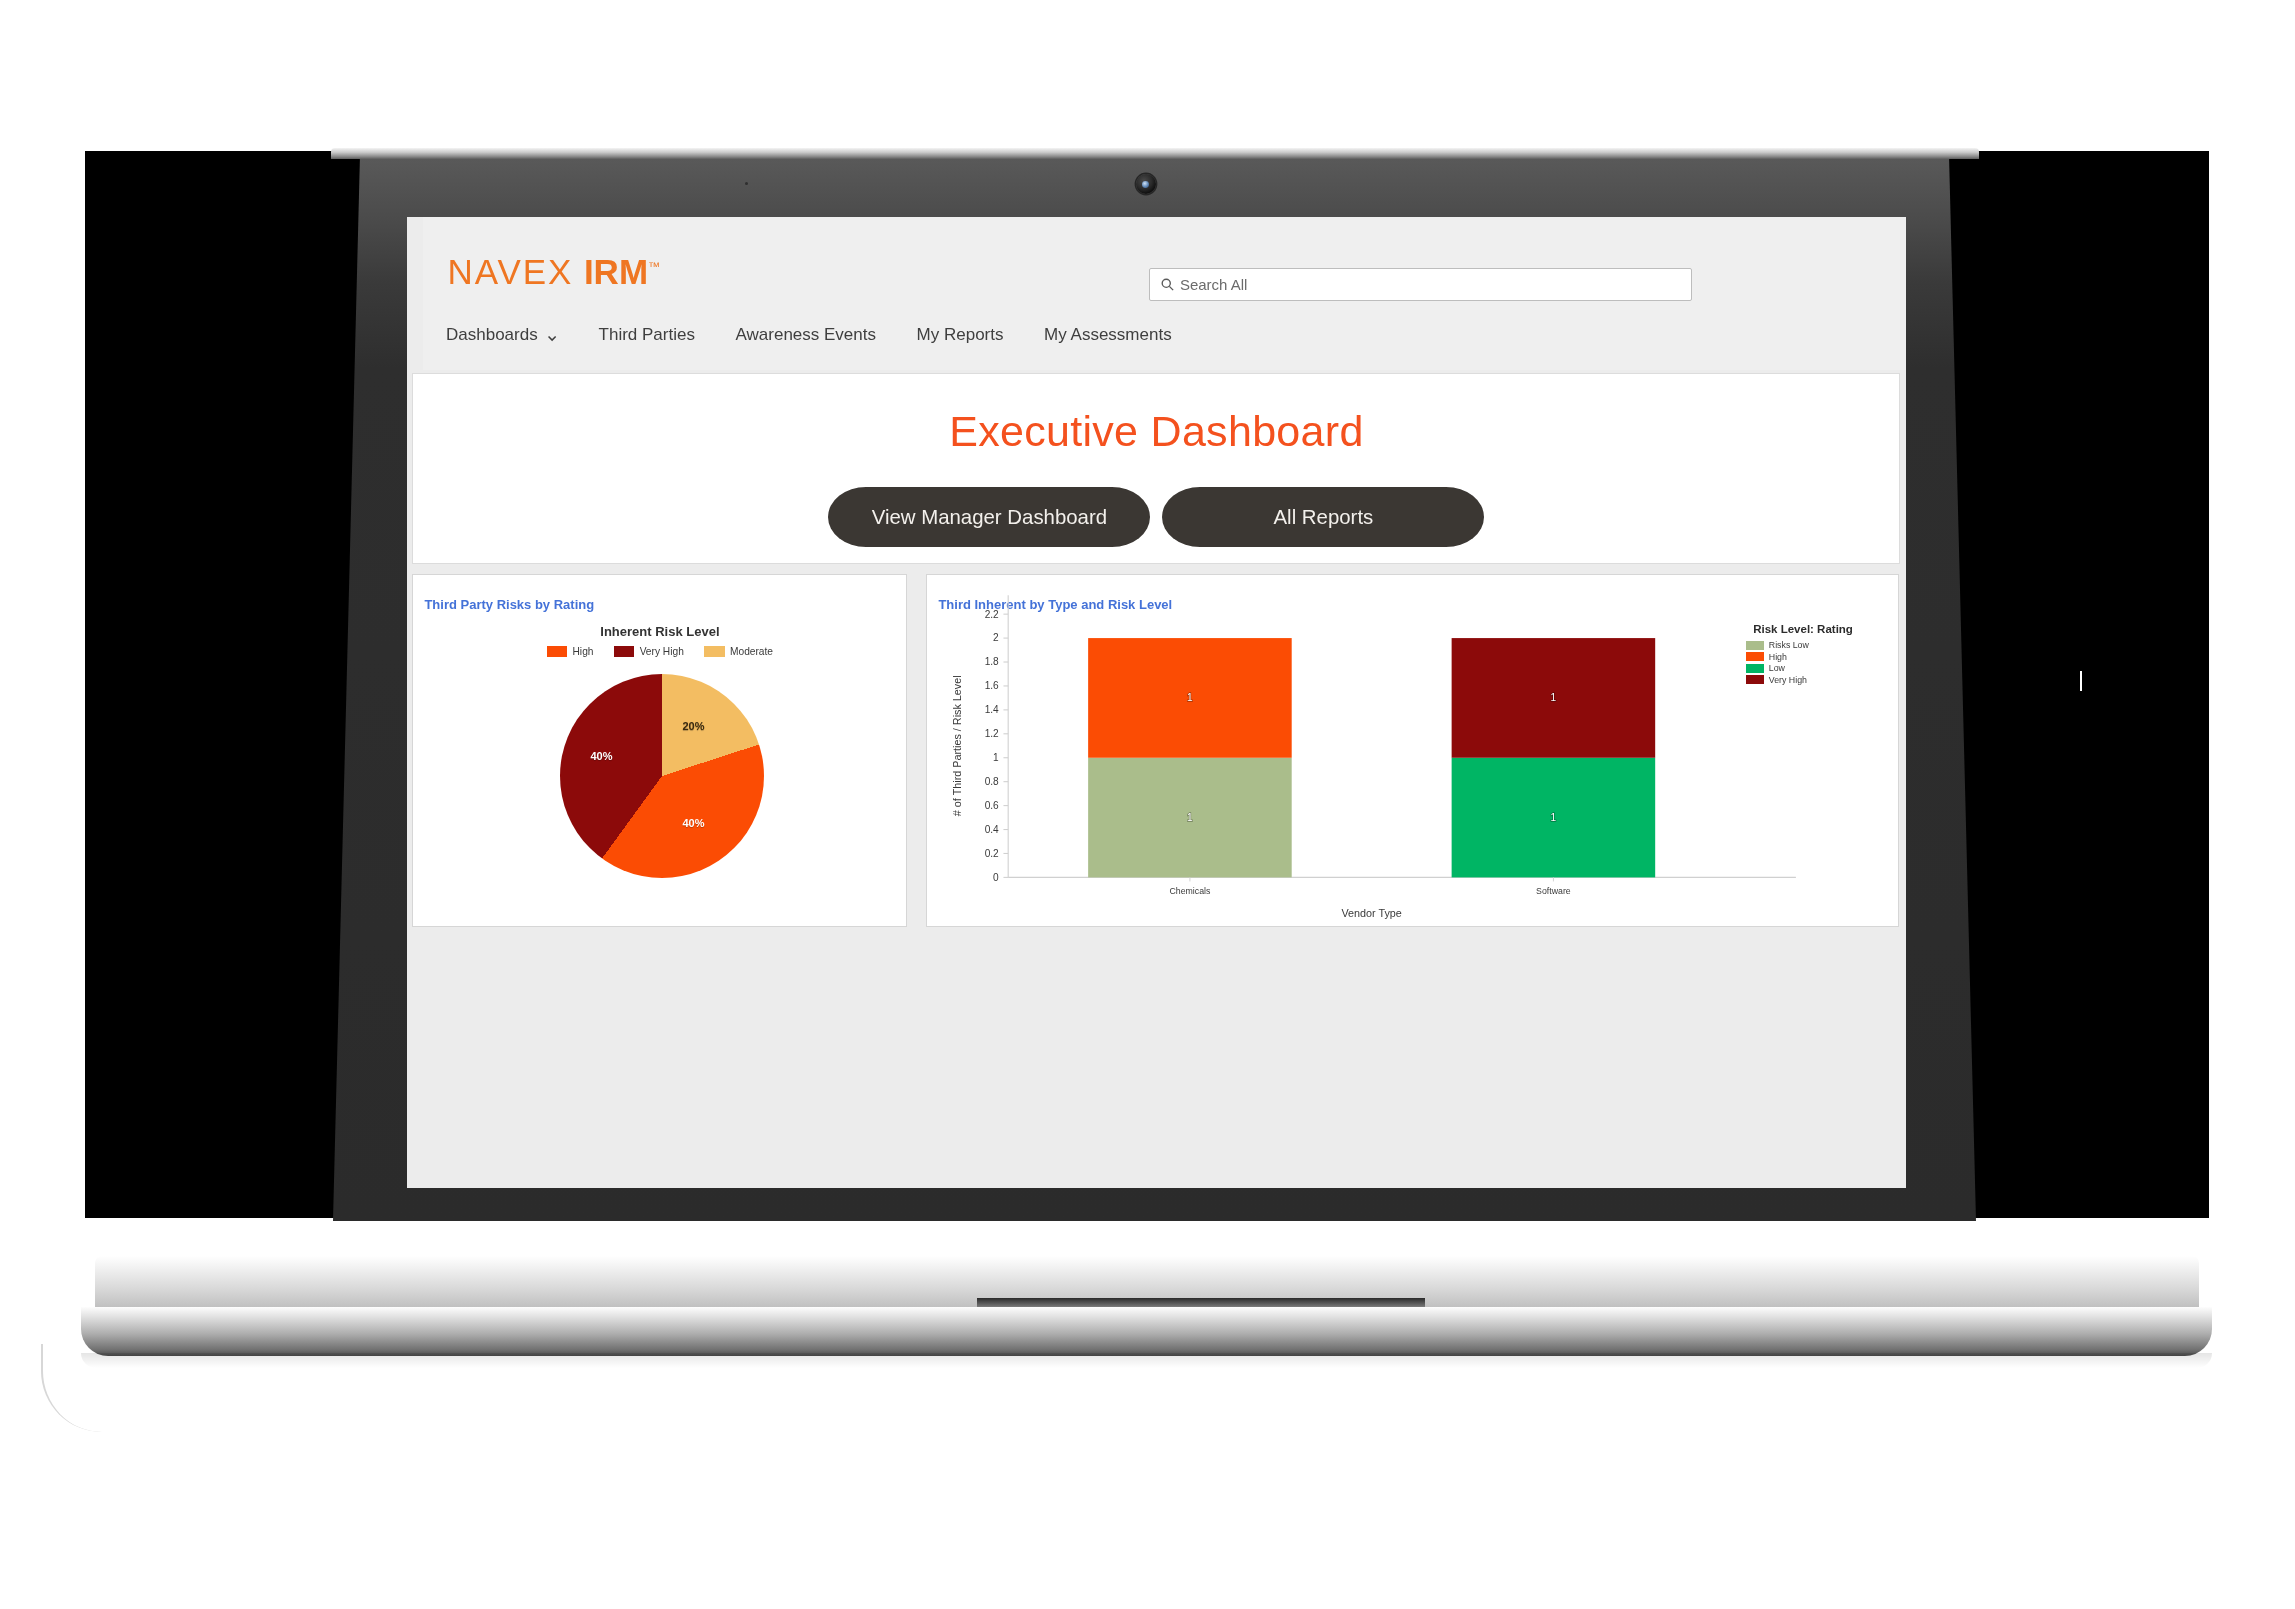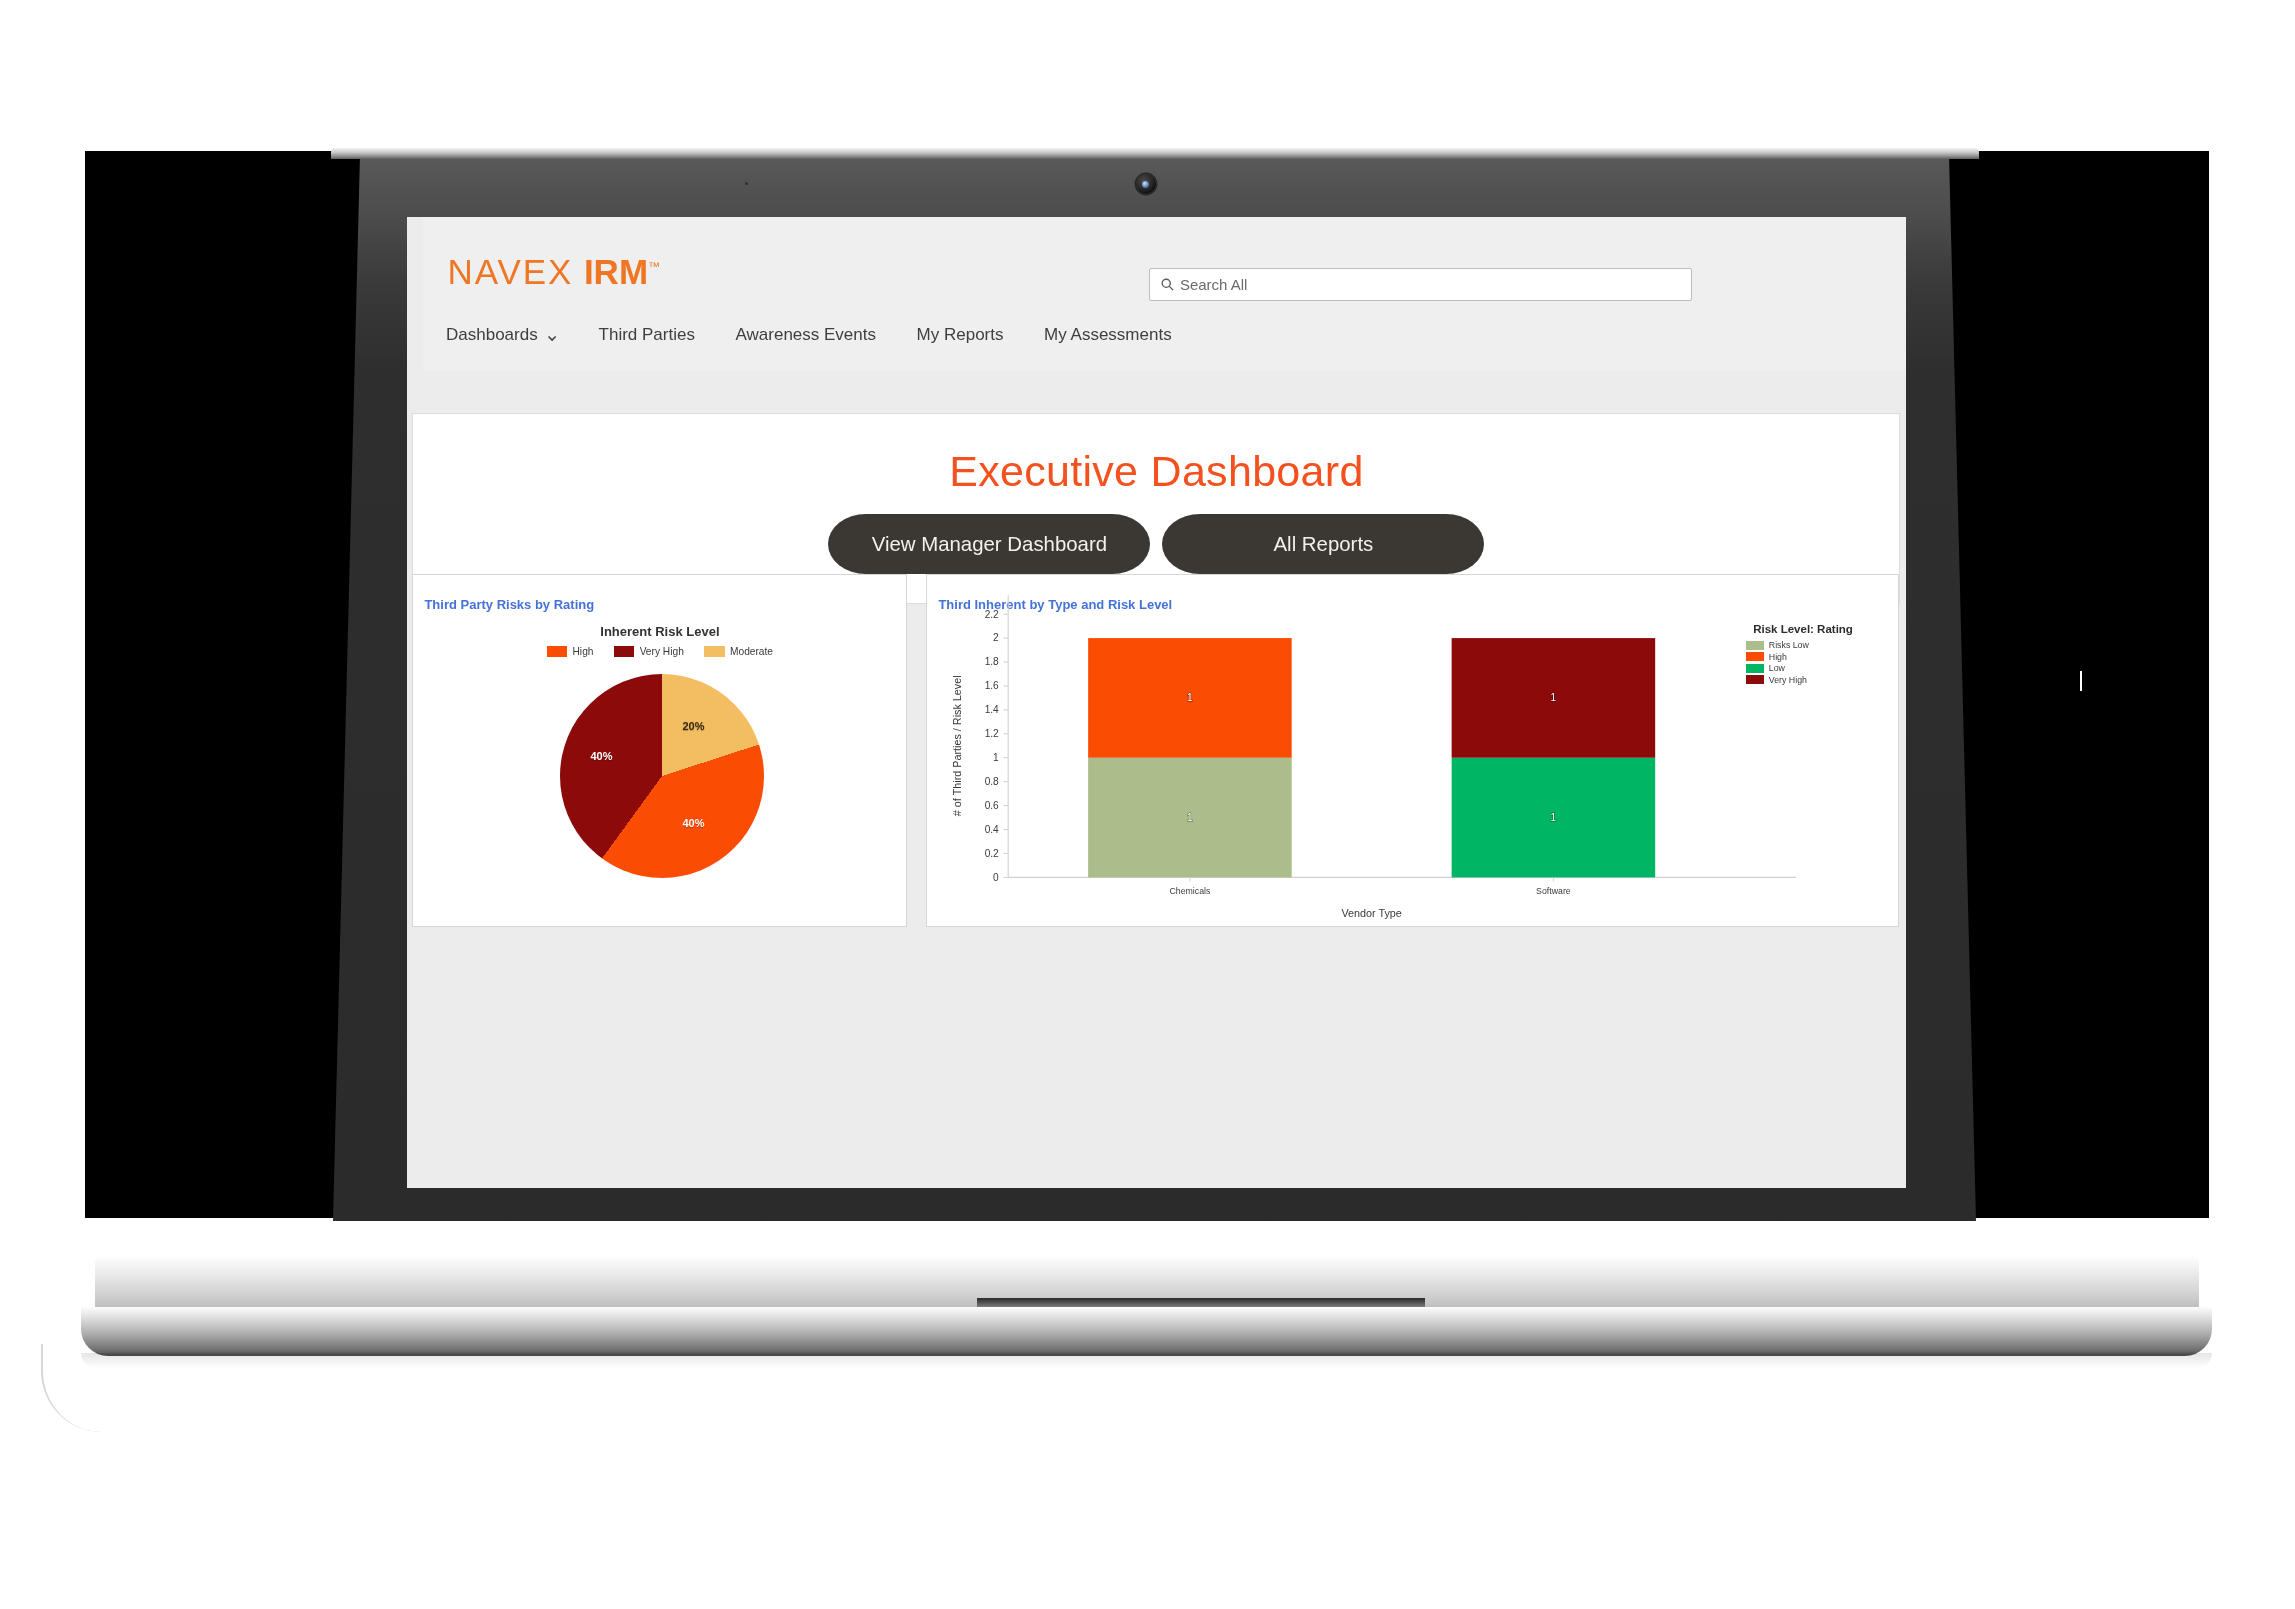--- a/index.html
+++ b/index.html
@@ -138,7 +138,6 @@
     position: absolute; left: 5.4px; top: 156px; width: 1488px; height: 191px;
     background: #ffffff;
     border: 0.7px solid #dcdcdc;
-    margin-top: 40px;
   }
   .page-title {
     position: absolute; left: 0; top: 33px; width: 100%;

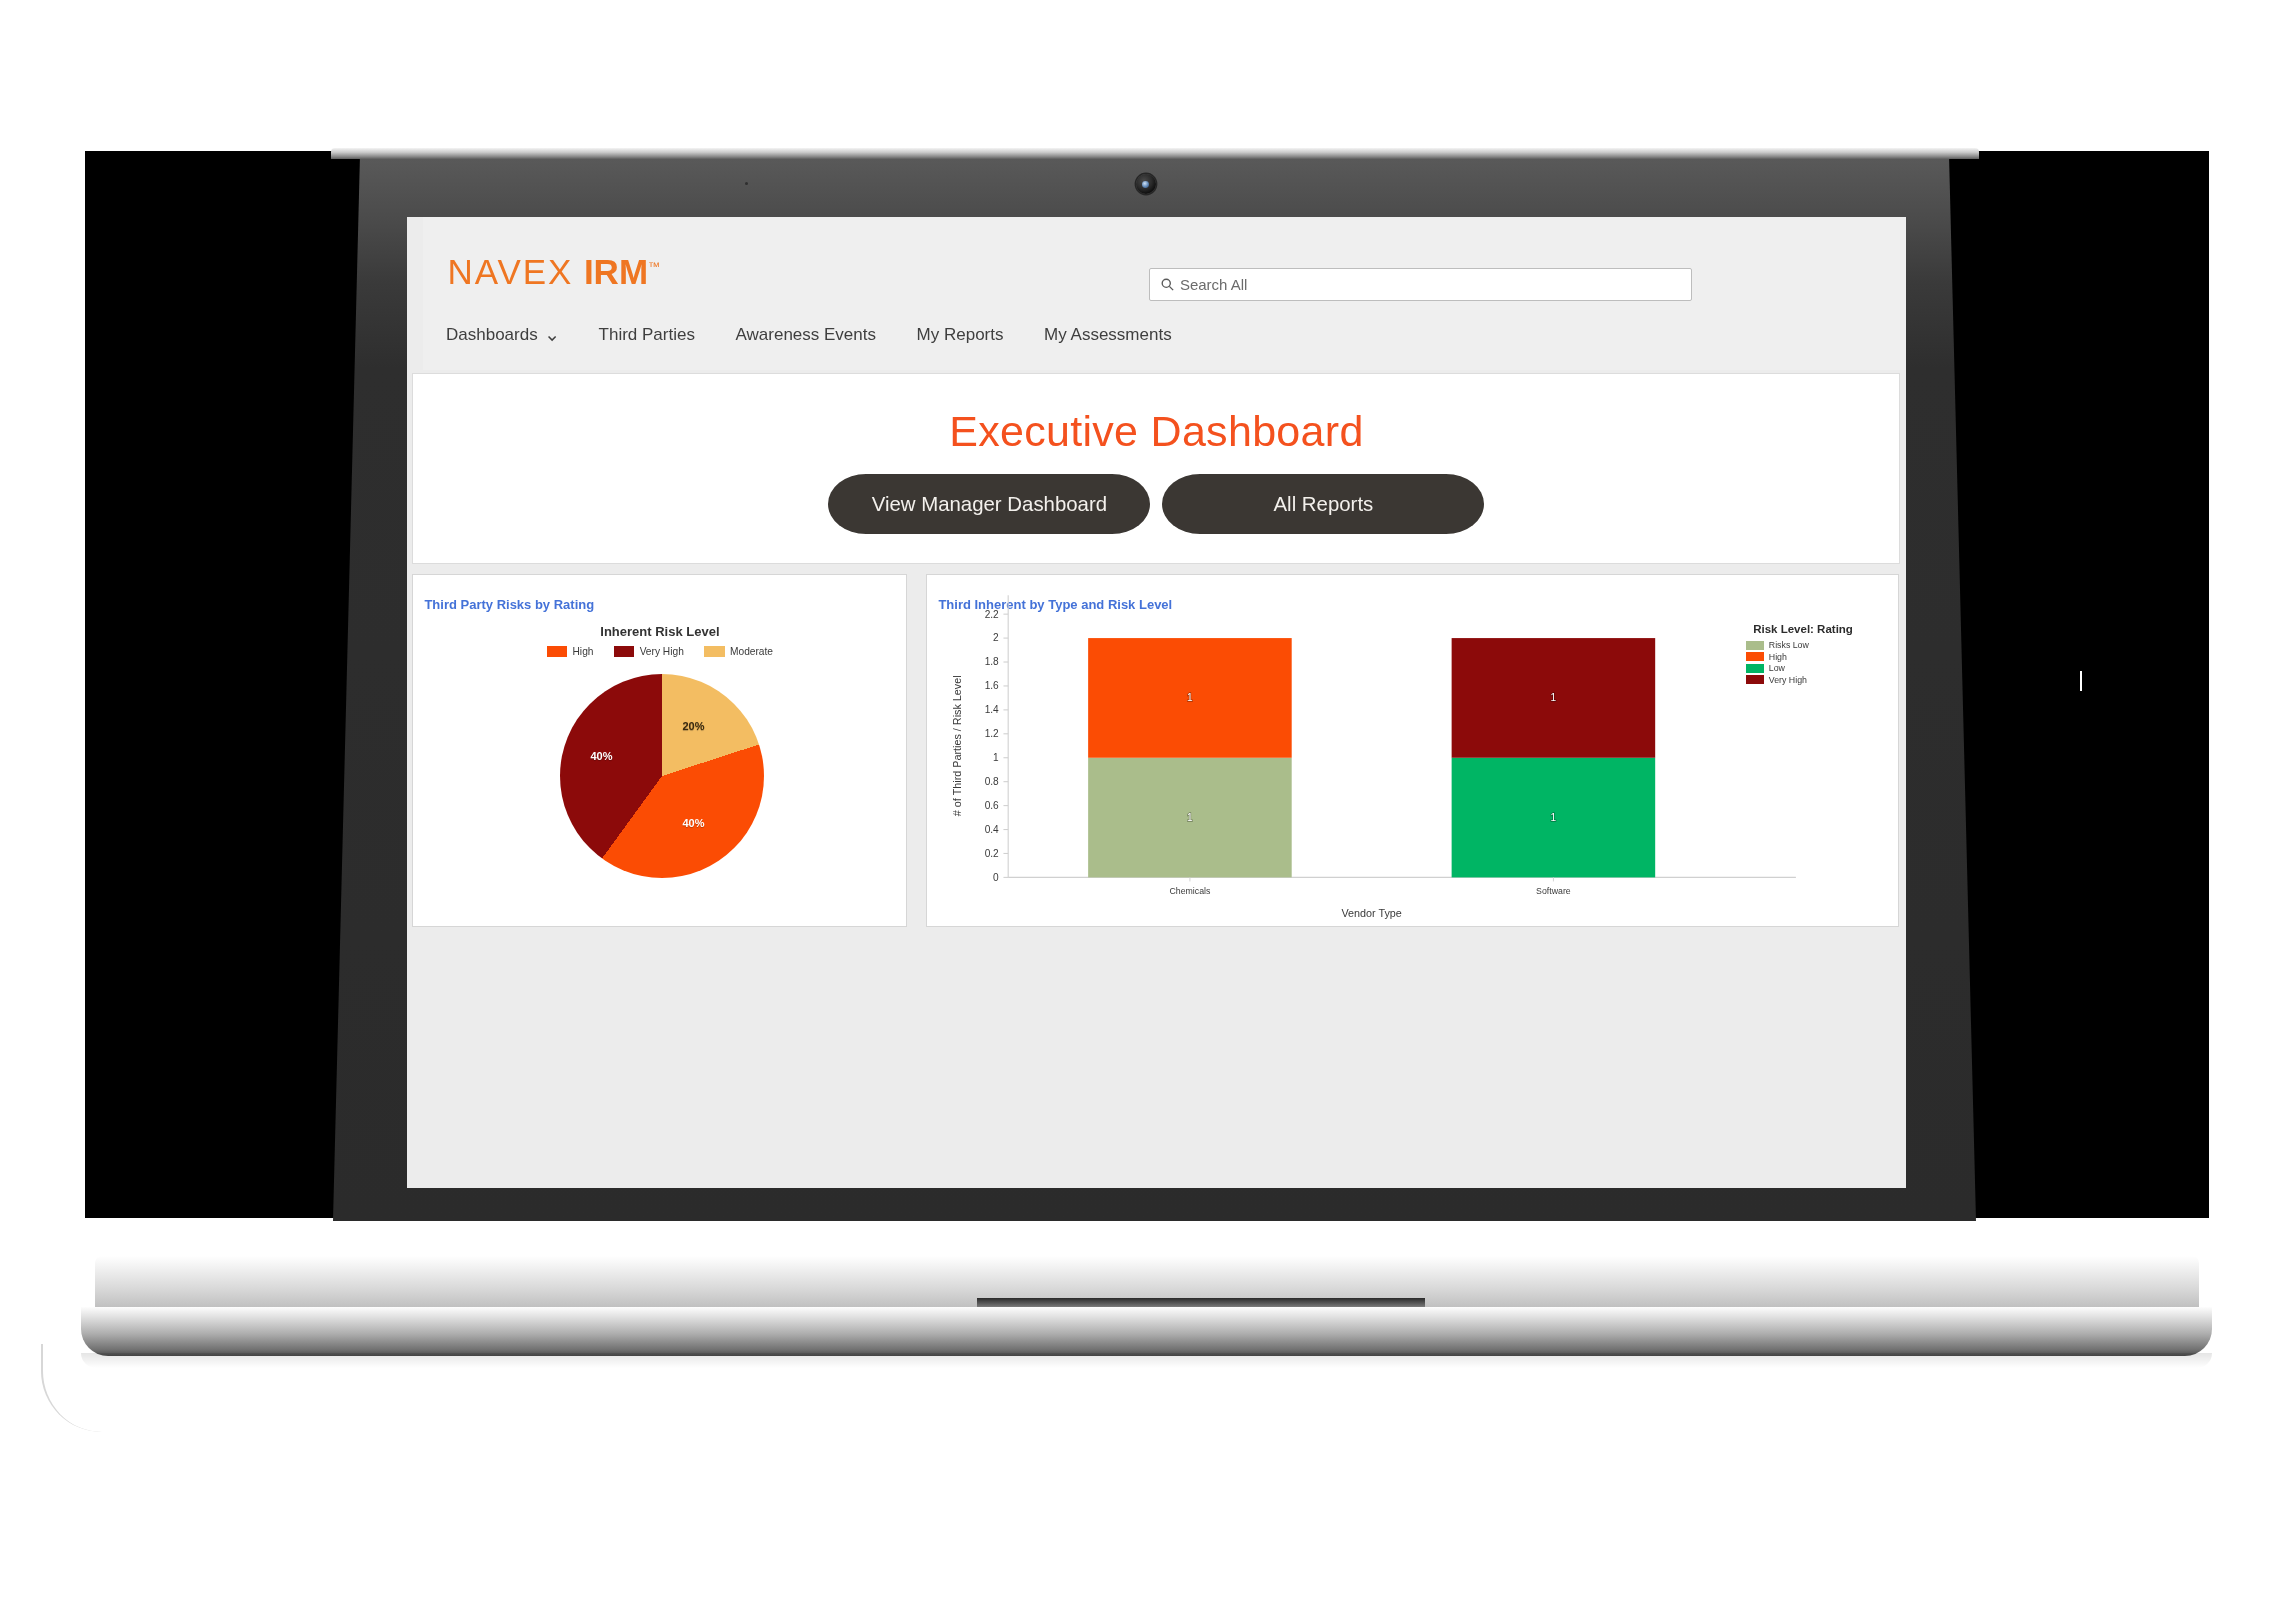--- a/index.html
+++ b/index.html
@@ -145,7 +145,7 @@
     letter-spacing: 0.3px;
   }
   .btn-row {
-    position: absolute; left: 0; top: 100px; width: 100%;
+    position: absolute; left: 0; top: 113px; width: 100%;
     display: flex; justify-content: center; gap: 12px;
   }
   .pill-btn {

